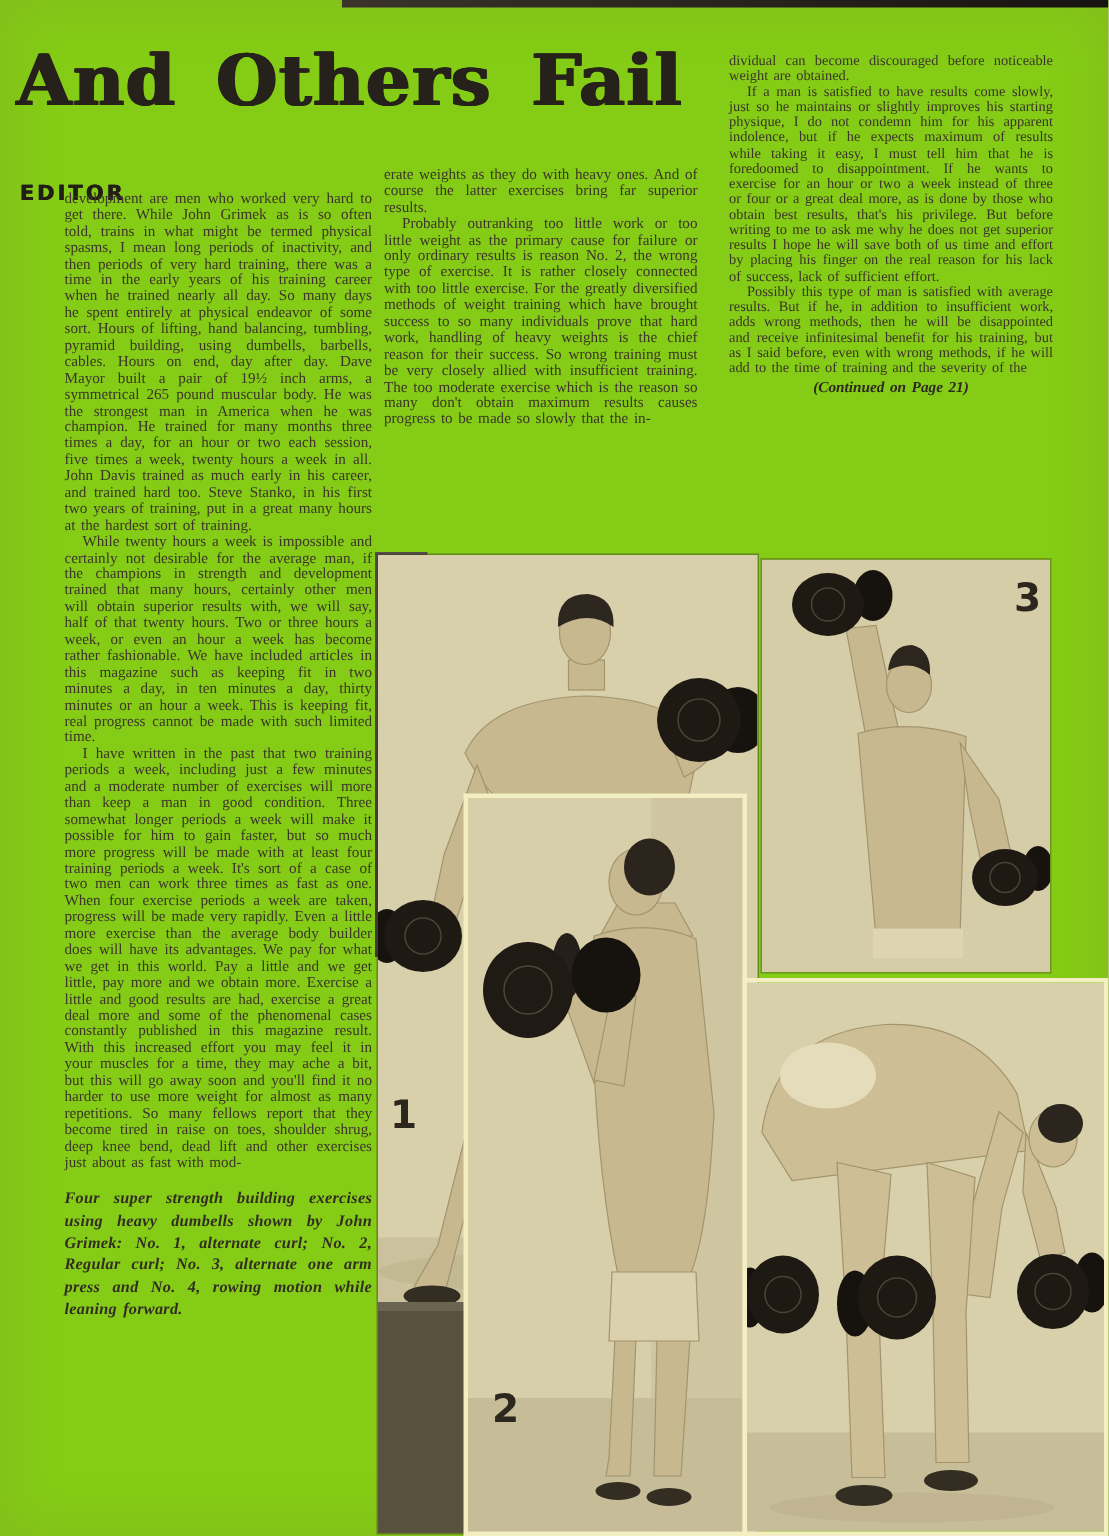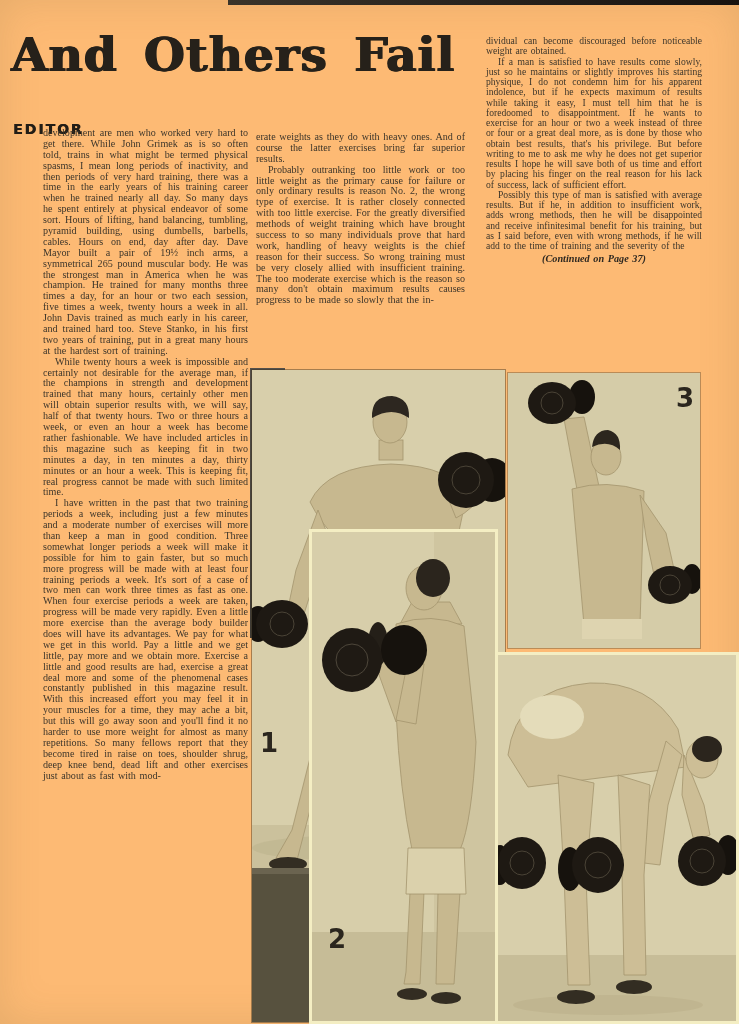--- a/index.html
+++ b/index.html
@@ -3,7 +3,7 @@
 <meta charset="utf-8">
 <style>
   html,body{margin:0;padding:0;background:#d8d2ae;}
-  .page{position:relative;width:739px;height:1024px;background:#fdba74;overflow:hidden;
+  .page{position:relative;width:739px;height:1024px;background:#84cc16;overflow:hidden;
         font-family:"Liberation Serif",serif;color:#3c352a;
         box-shadow:inset 0 0 40px rgba(120,105,60,.18);}
   .topbar{position:absolute;left:228px;top:0;width:511px;height:5px;

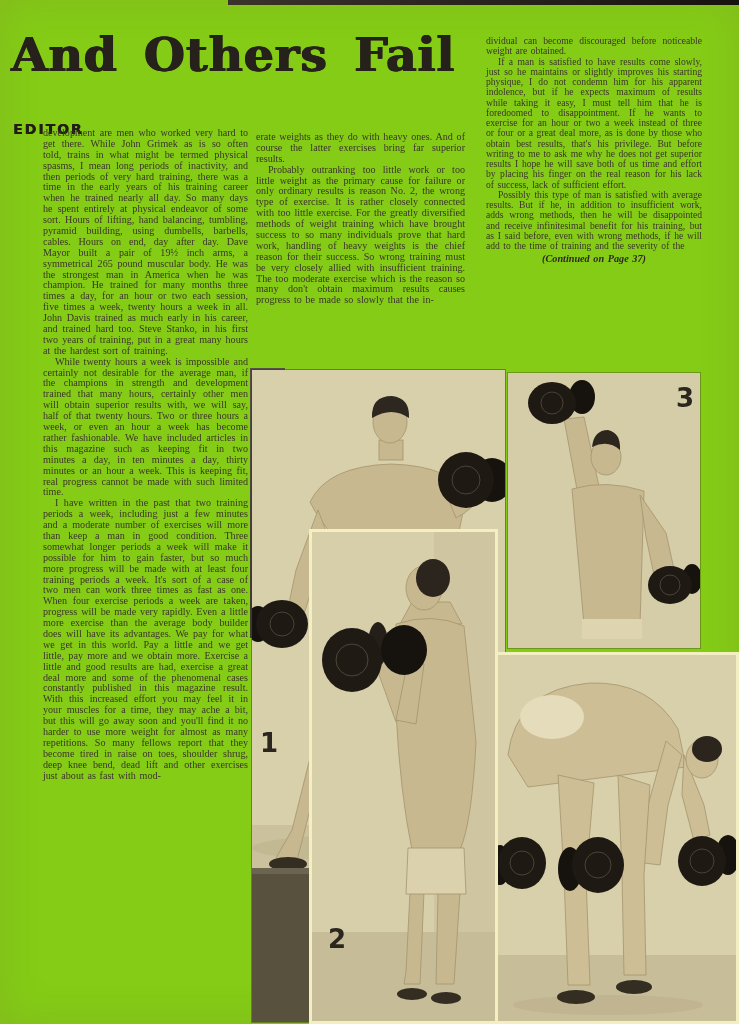--- a/index.html
+++ b/index.html
@@ -19,7 +19,7 @@
   .col p{margin:0;}
   .col p.indent{text-indent:12px;font-family:Liberation Serif, serif;}
   #col1{left:43px;top:128px;width:205px;font-size:10.1px;line-height:1.08;word-spacing:1.2px;}
-  #col2{left:256px;top:132px;width:209px;font-size:10.1px;line-height:1.08;word-spacing:1.2px;}
+  #col2{left:256px;top:112px;width:209px;font-size:10.1px;line-height:1.08;word-spacing:1.2px;}
   #col3{left:486px;top:36px;width:216px;font-size:9.6px;line-height:1.07;word-spacing:1.1px;}
   .caption{margin-top:11px;font-weight:bold;font-style:italic;font-size:10.8px;
            line-height:1.36;letter-spacing:.2px;color:#322c22;}

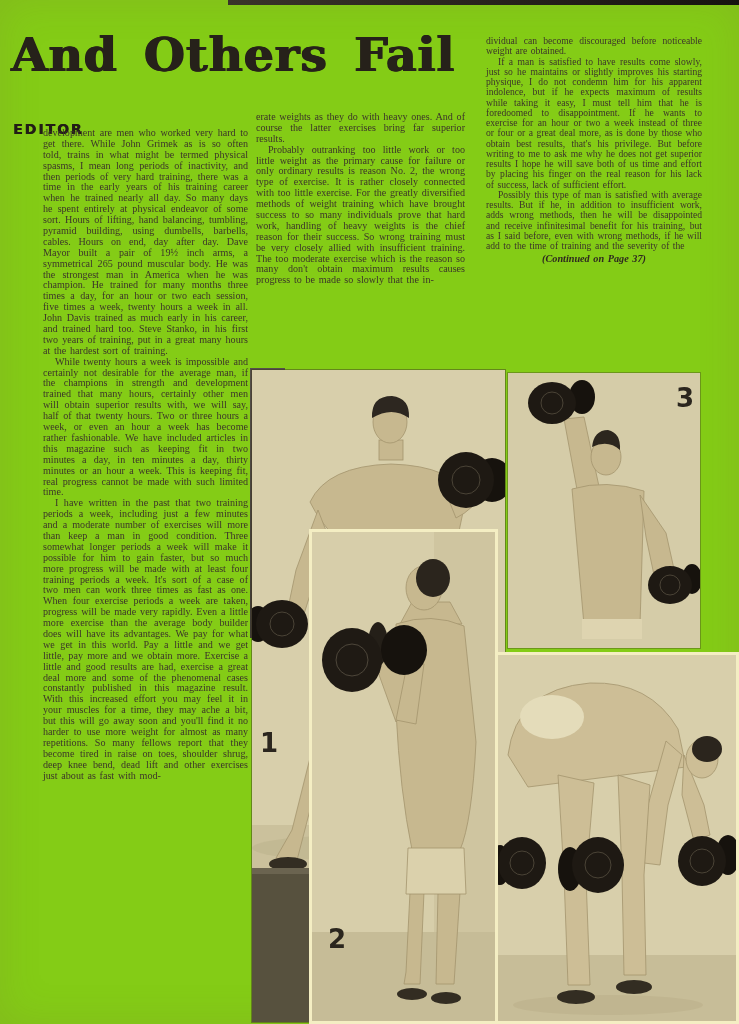--- a/index.html
+++ b/index.html
@@ -70,7 +70,7 @@
         <p class="para indent">If a man is satisfied to have results come slowly, just so he maintains or slightly improves his starting physique, I do not condemn him for his apparent indolence, but if he expects maximum of results while taking it easy, I must tell him that he is foredoomed to disappointment. If he wants to exercise for an hour or two a week instead of three or four or a great deal more, as is done by those who obtain best results, that's his privilege. But before writing to me to ask me why he does not get superior results I hope he will save both of us time and effort by placing his finger on the real reason for his lack of success, lack of sufficient effort.</p>
         <p class="para indent">Possibly this type of man is satisfied with average results. But if he, in addition to insufficient work, adds wrong methods, then he will be disappointed and receive infinitesimal benefit for his training, but as I said before, even with wrong methods, if he will add to the time of training and the severity of the</p>
       </div>
-    <div class="continued">(Continued on Page 37)</div>
+    <div class="continued">(Continued on Page 21)</div>
   </div>
 
   <div class="collage">

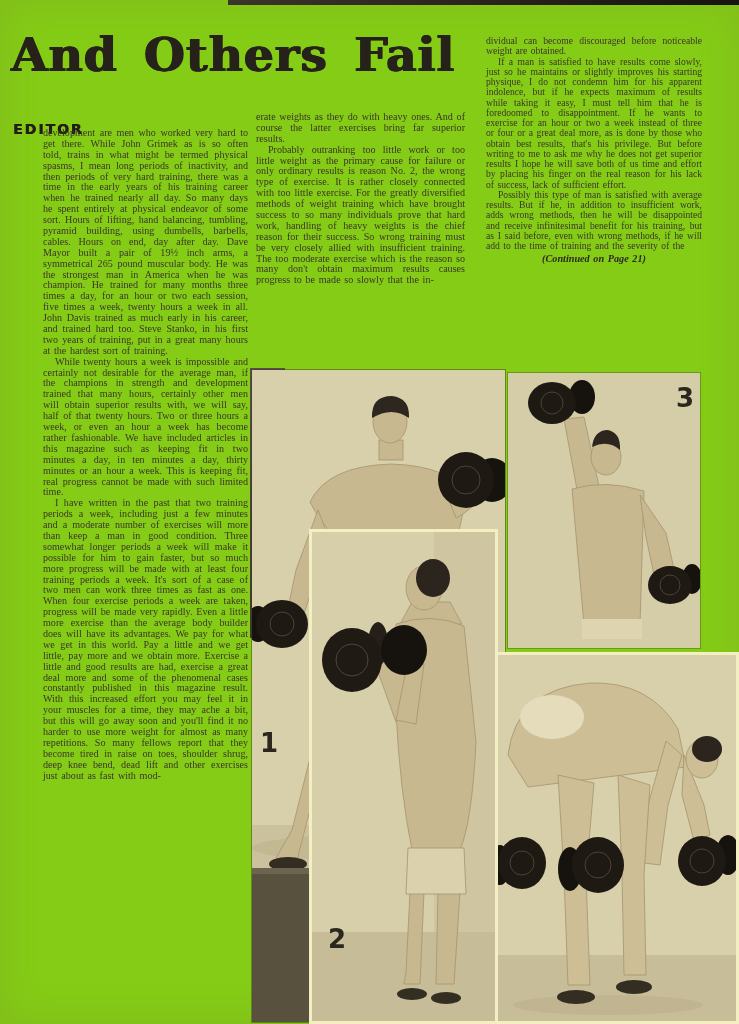--- a/index.html
+++ b/index.html
@@ -55,6 +55,7 @@
         <p class="para indent">While twenty hours a week is impossible and certainly not desirable for the average man, if the champions in strength and development trained that many hours, certainly other men will obtain superior results with, we will say, half of that twenty hours. Two or three hours a week, or even an hour a week has become rather fashionable. We have included articles in this magazine such as keeping fit in two minutes a day, in ten minutes a day, thirty minutes or an hour a week. This is keeping fit, real progress cannot be made with such limited time.</p>
         <p class="para indent">I have written in the past that two training periods a week, including just a few minutes and a moderate number of exercises will more than keep a man in good condition. Three somewhat longer periods a week will make it possible for him to gain faster, but so much more progress will be made with at least four training periods a week. It's sort of a case of two men can work three times as fast as one. When four exercise periods a week are taken, progress will be made very rapidly. Even a little more exercise than the average body builder does will have its advantages. We pay for what we get in this world. Pay a little and we get little, pay more and we obtain more. Exercise a little and good results are had, exercise a great deal more and some of the phenomenal cases constantly published in this magazine result. With this increased effort you may feel it in your muscles for a time, they may ache a bit, but this will go away soon and you'll find it no harder to use more weight for almost as many repetitions. So many fellows report that they become tired in raise on toes, shoulder shrug, deep knee bend, dead lift and other exercises just about as fast with mod-</p>
       </div>
+    <div class="caption">Four super strength building exercises using heavy dumbells shown by John Grimek: No. 1, alternate curl; No. 2, Regular curl; No. 3, alternate one arm press and No. 4, rowing motion while leaning forward.</div>
   </div>
 
   <div id="col2" class="col">

